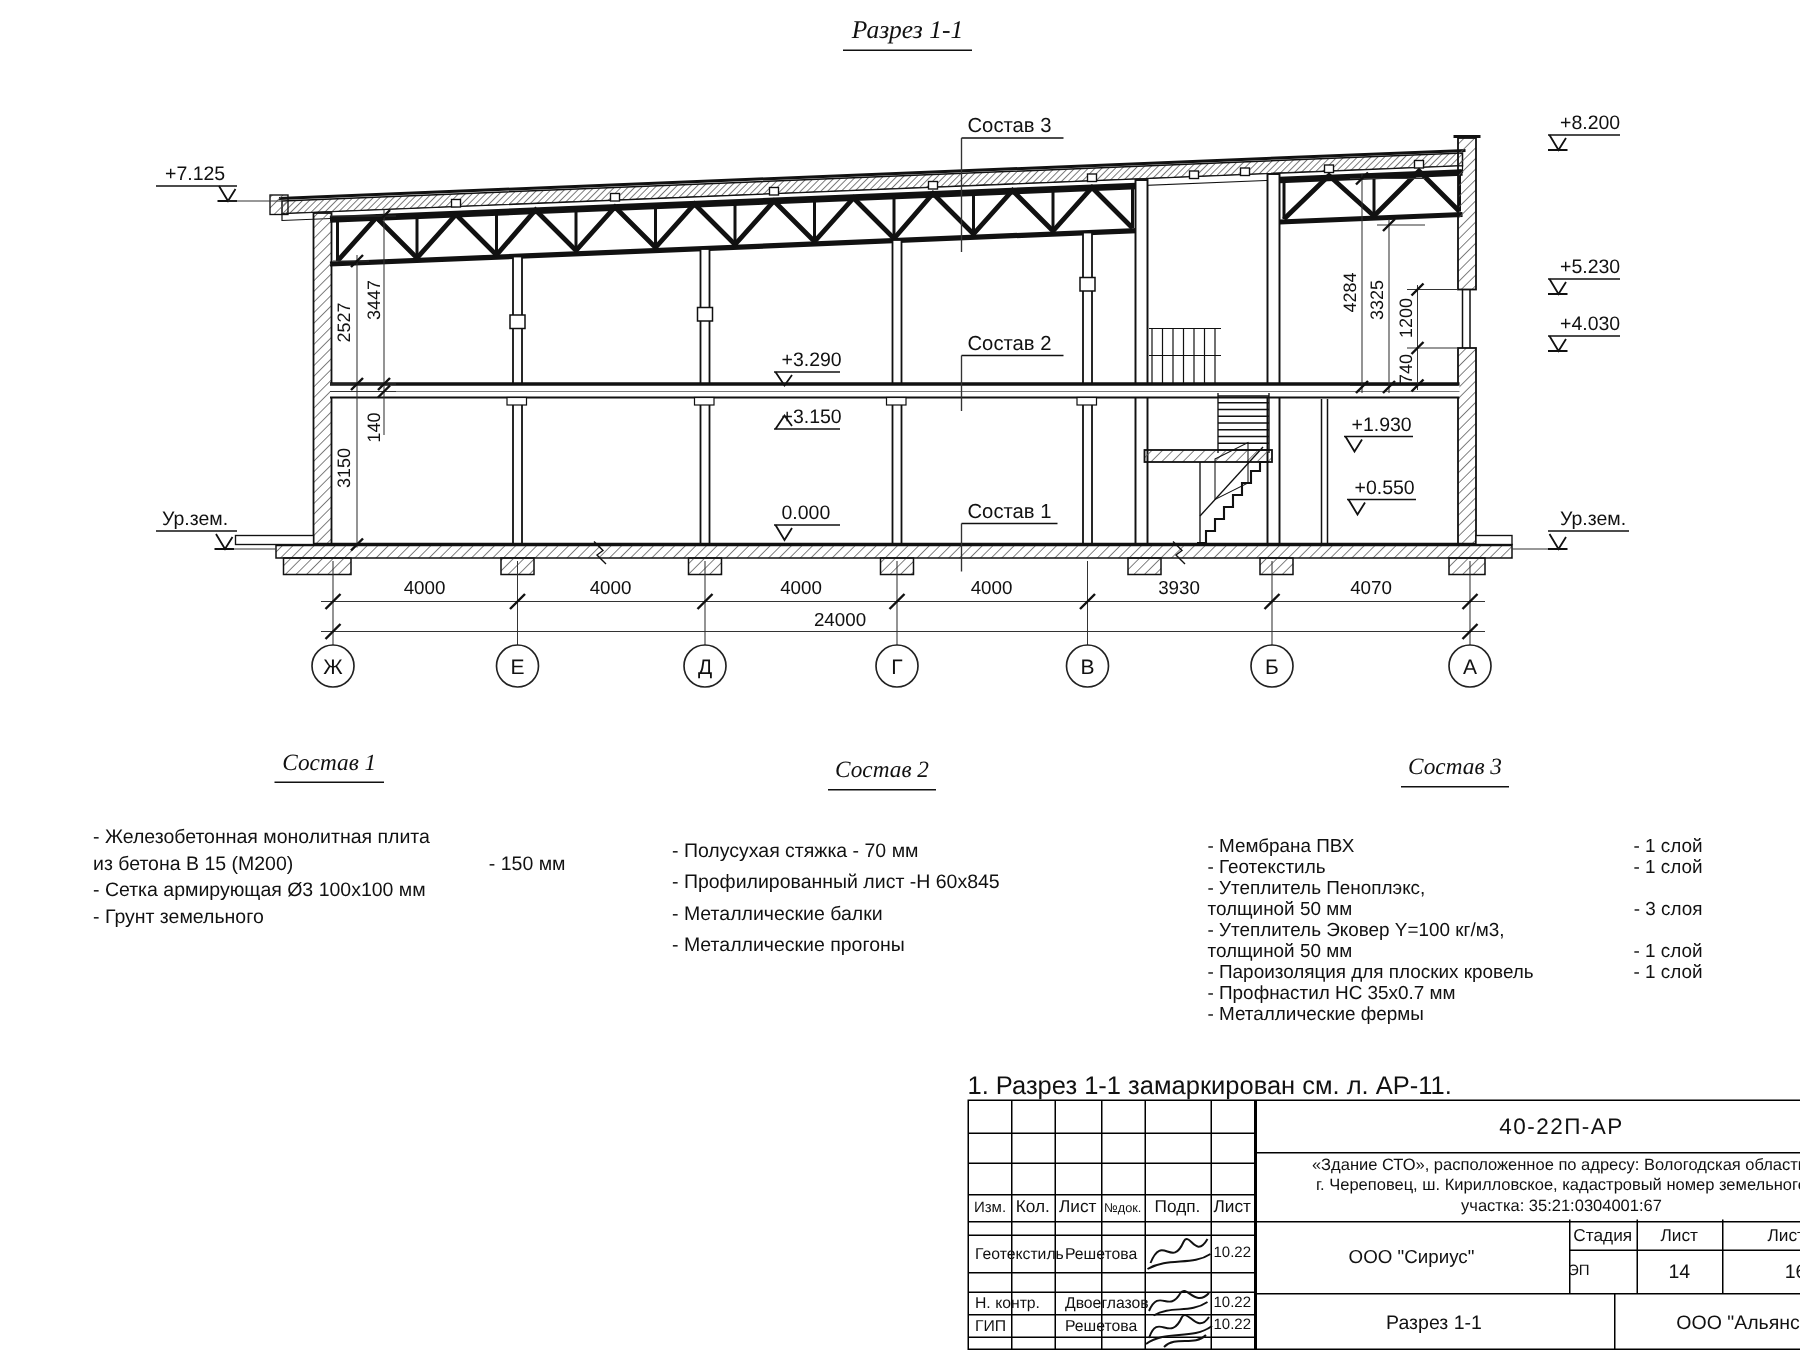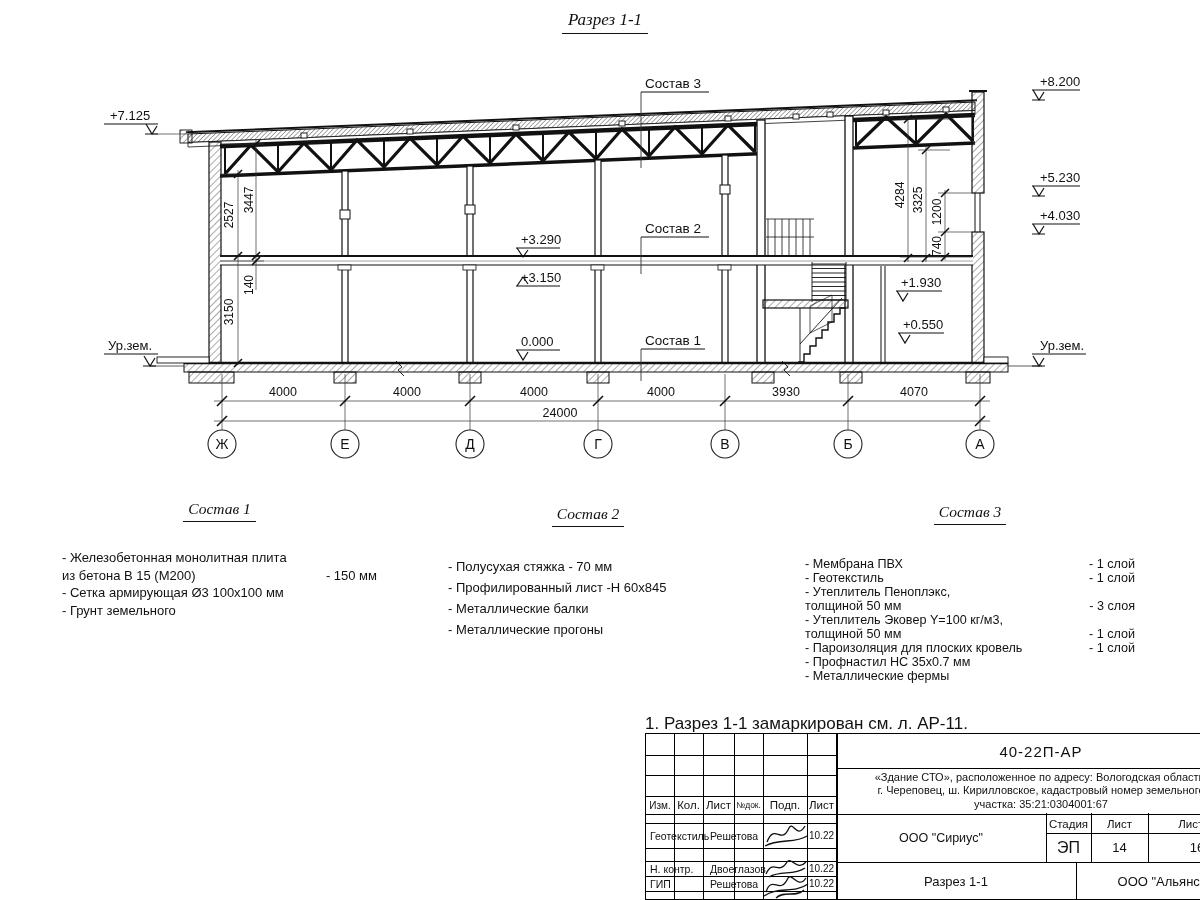--- a/index.html
+++ b/index.html
@@ -491,7 +491,7 @@
   <div class="cell" style="left:400px;top:80px;width:45px;height:19px;font-size:11.5px">Стадия</div>
   <div class="cell" style="left:445px;top:80px;width:57px;height:19px;font-size:11.5px">Лист</div>
   <div class="cell" style="left:502px;top:80px;width:98px;height:19px;font-size:11.5px">Листов</div>
-  <div class="cell" style="left:400px;top:99px;width:45px;height:29px;font-size:16px">ЭП</div>
+  <div class="cell" style="left:384px;top:99px;width:45px;height:29px;font-size:10px">ЭП</div>
   <div class="cell" style="left:445px;top:99px;width:57px;height:29px;font-size:13px">14</div>
   <div class="cell" style="left:502px;top:99px;width:98px;height:29px;font-size:13px">16</div>
 </div>

